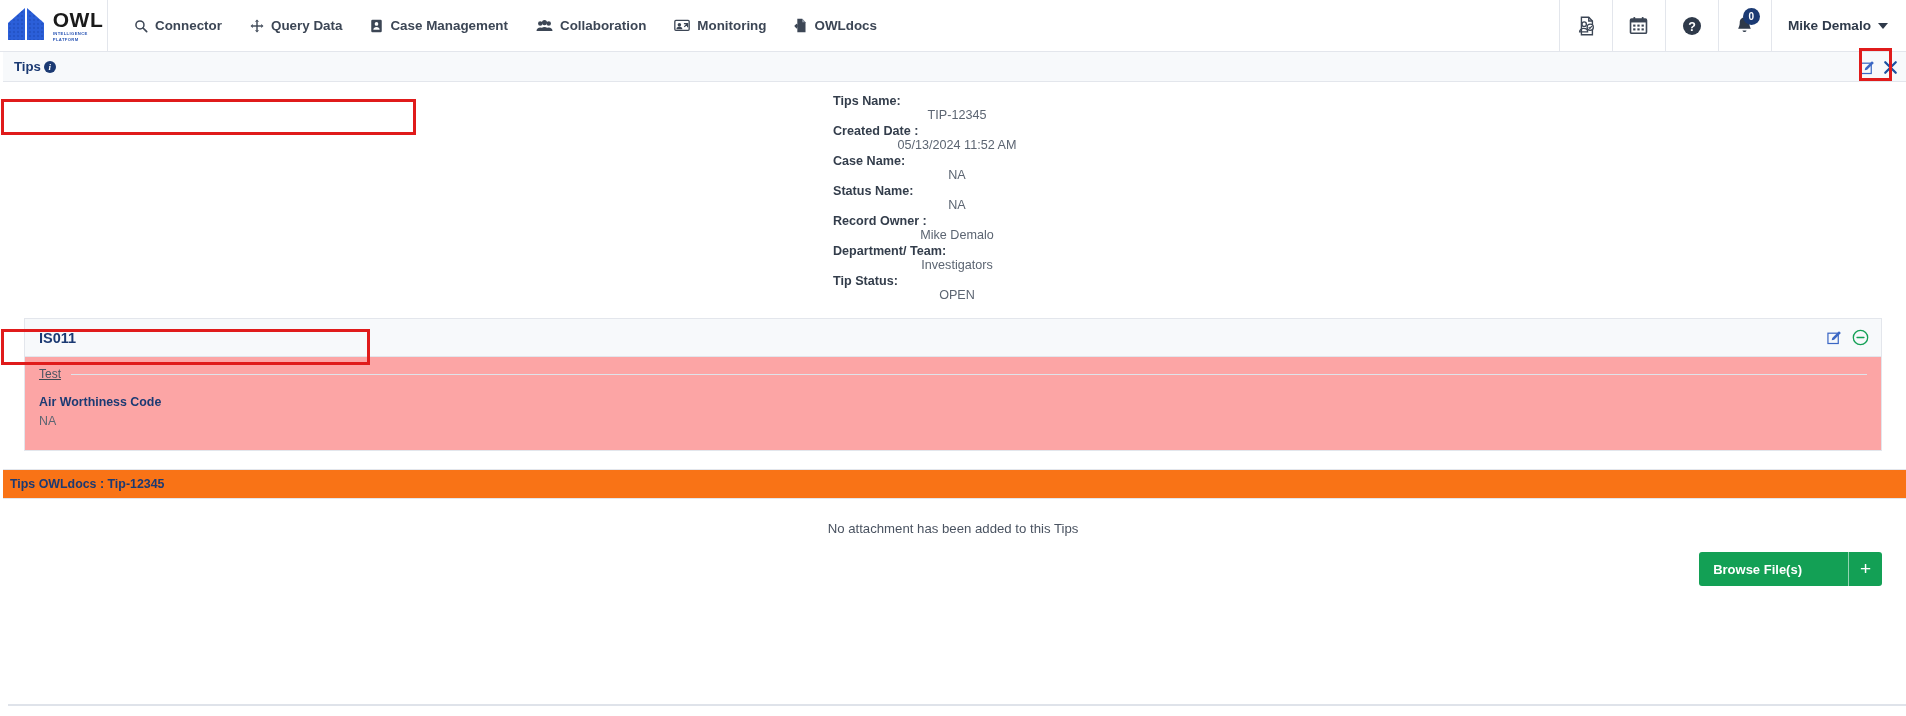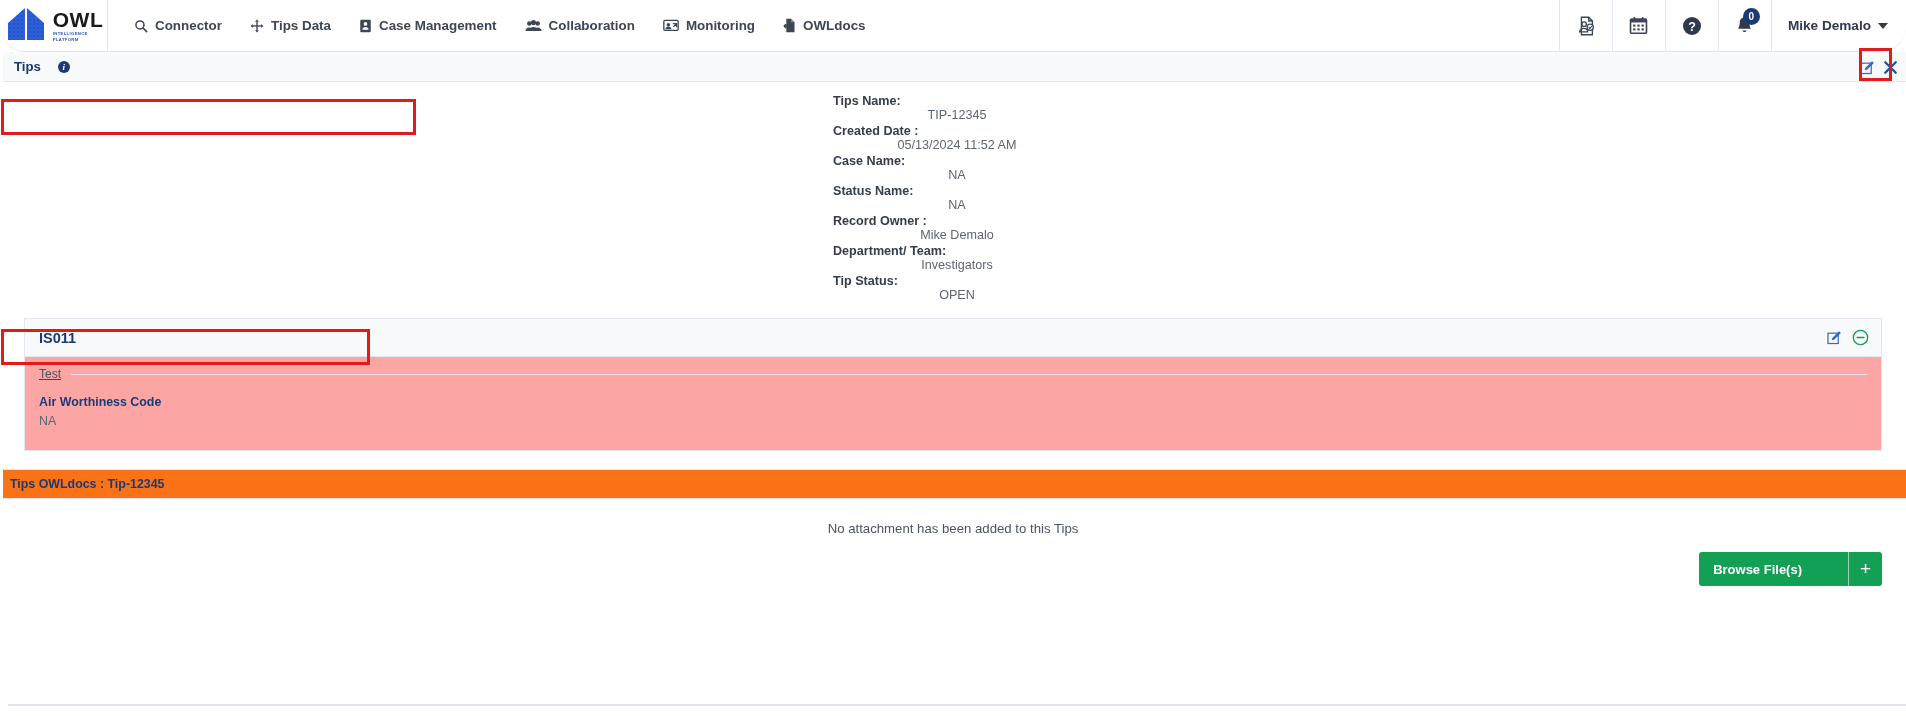--- a/index.html
+++ b/index.html
@@ -19,7 +19,6 @@
     align-items: stretch;
     background: #ffffff;
     border-bottom: 1px solid #e3e6ec;
-    border-radius: 25px;
   }
   .brand {
     width: 108px;

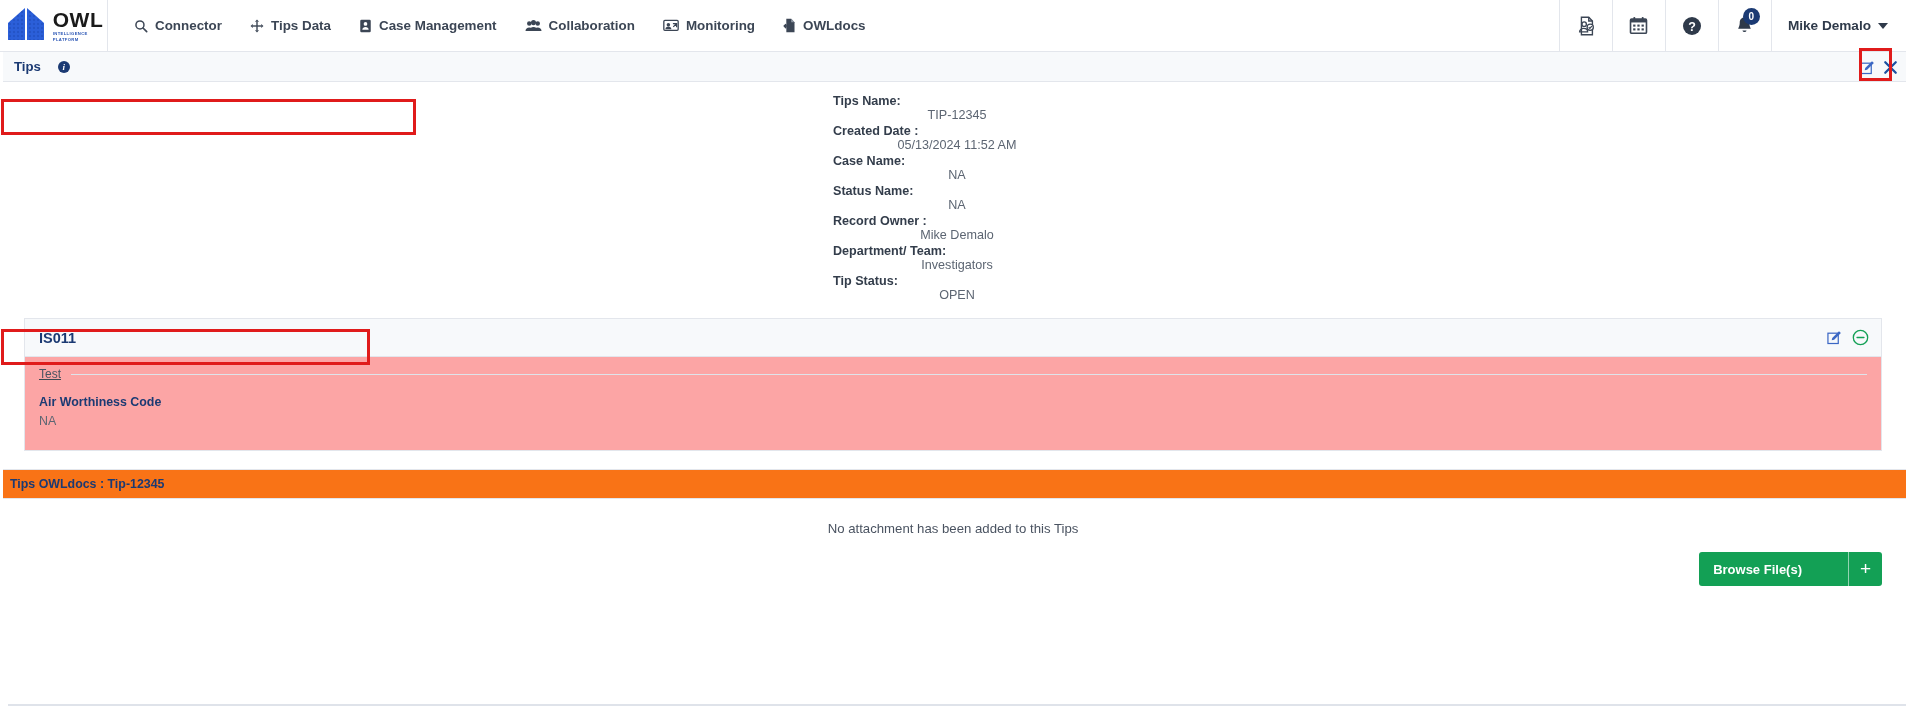--- a/index.html
+++ b/index.html
@@ -218,7 +218,7 @@
             <rect x="3" y="7.2" width="10" height="1.6" fill="#3c4655"></rect>
           </svg>
         </span>
-        <span>Tips Data</span>
+        <span>Query Data</span>
       </div>
 
       <div class="nav-item">

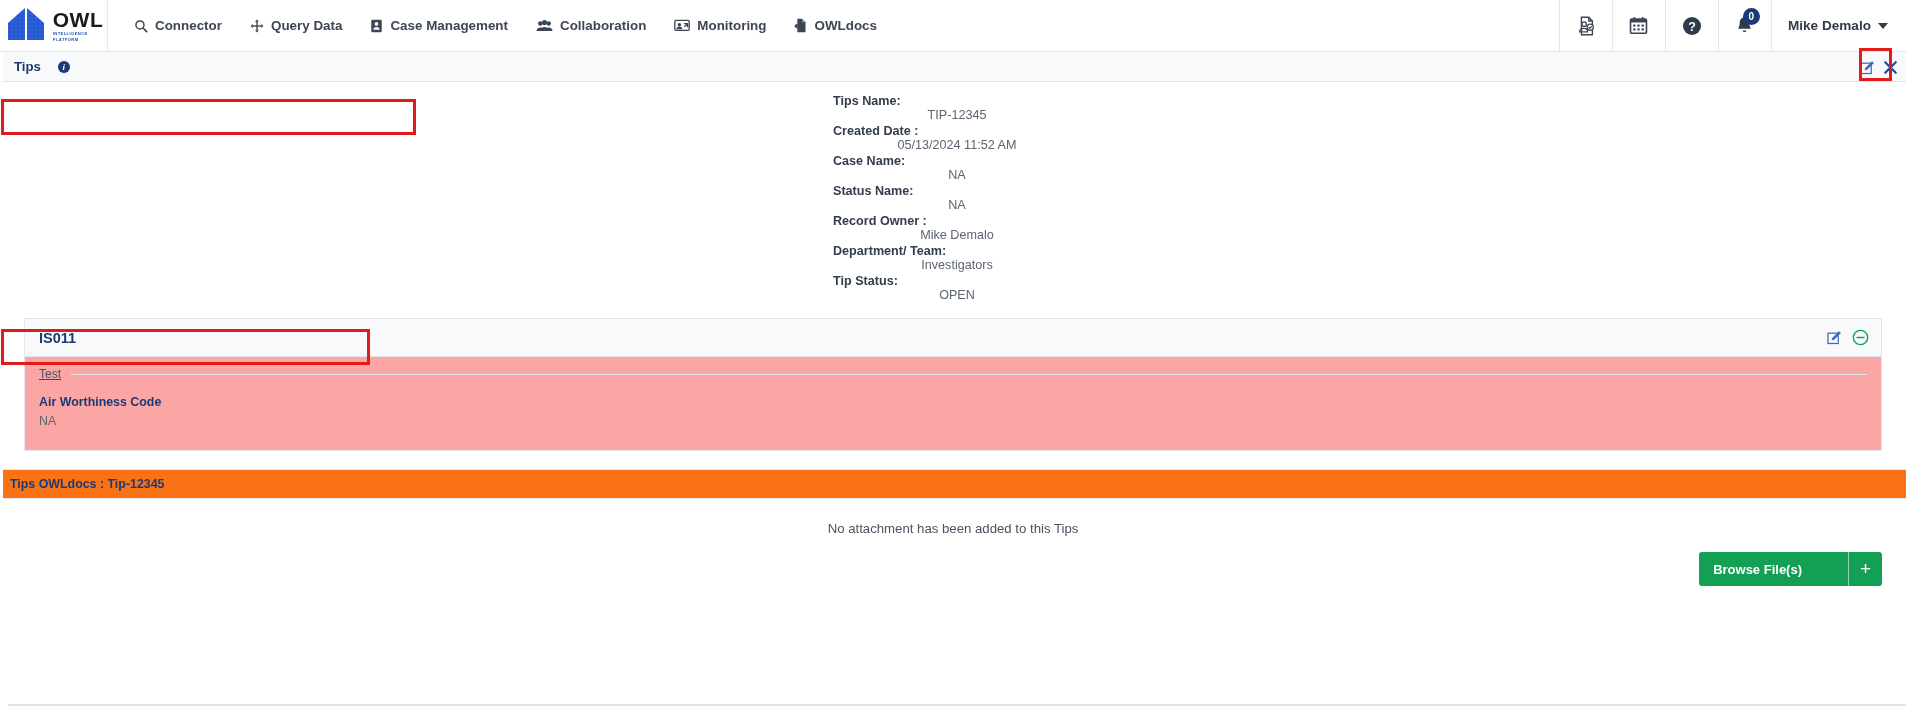--- a/index.html
+++ b/index.html
@@ -78,7 +78,7 @@
   }
   .tips-title {
     font-size: 13.2px; font-weight: 600; color: #1b3a73;
-    display: flex; align-items: center; gap: 17px;
+    display: flex; align-items: center; gap: 3px;
   }
   .info-dot {
     width: 12px; height: 12px; border-radius: 50%;

